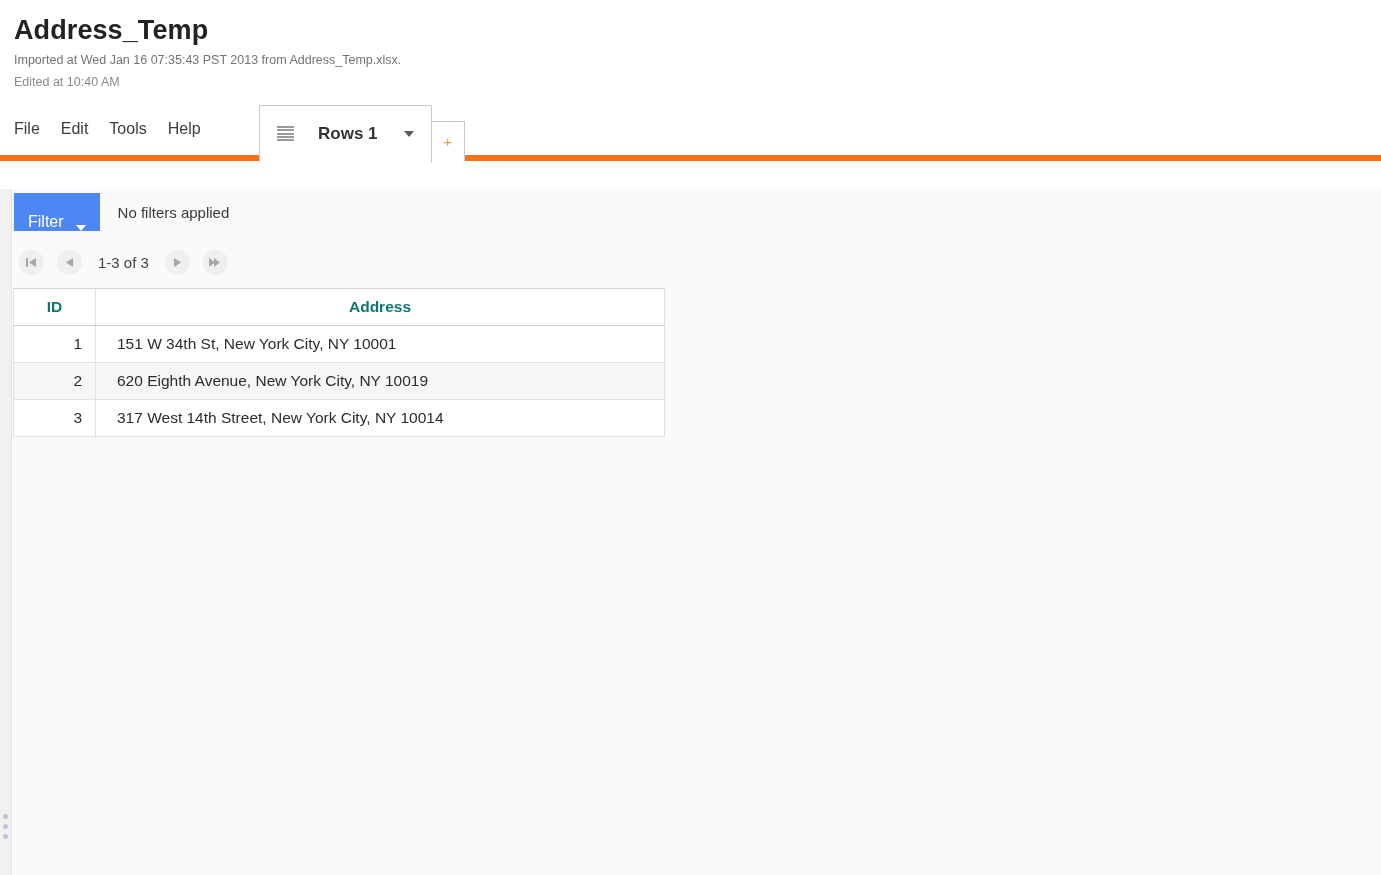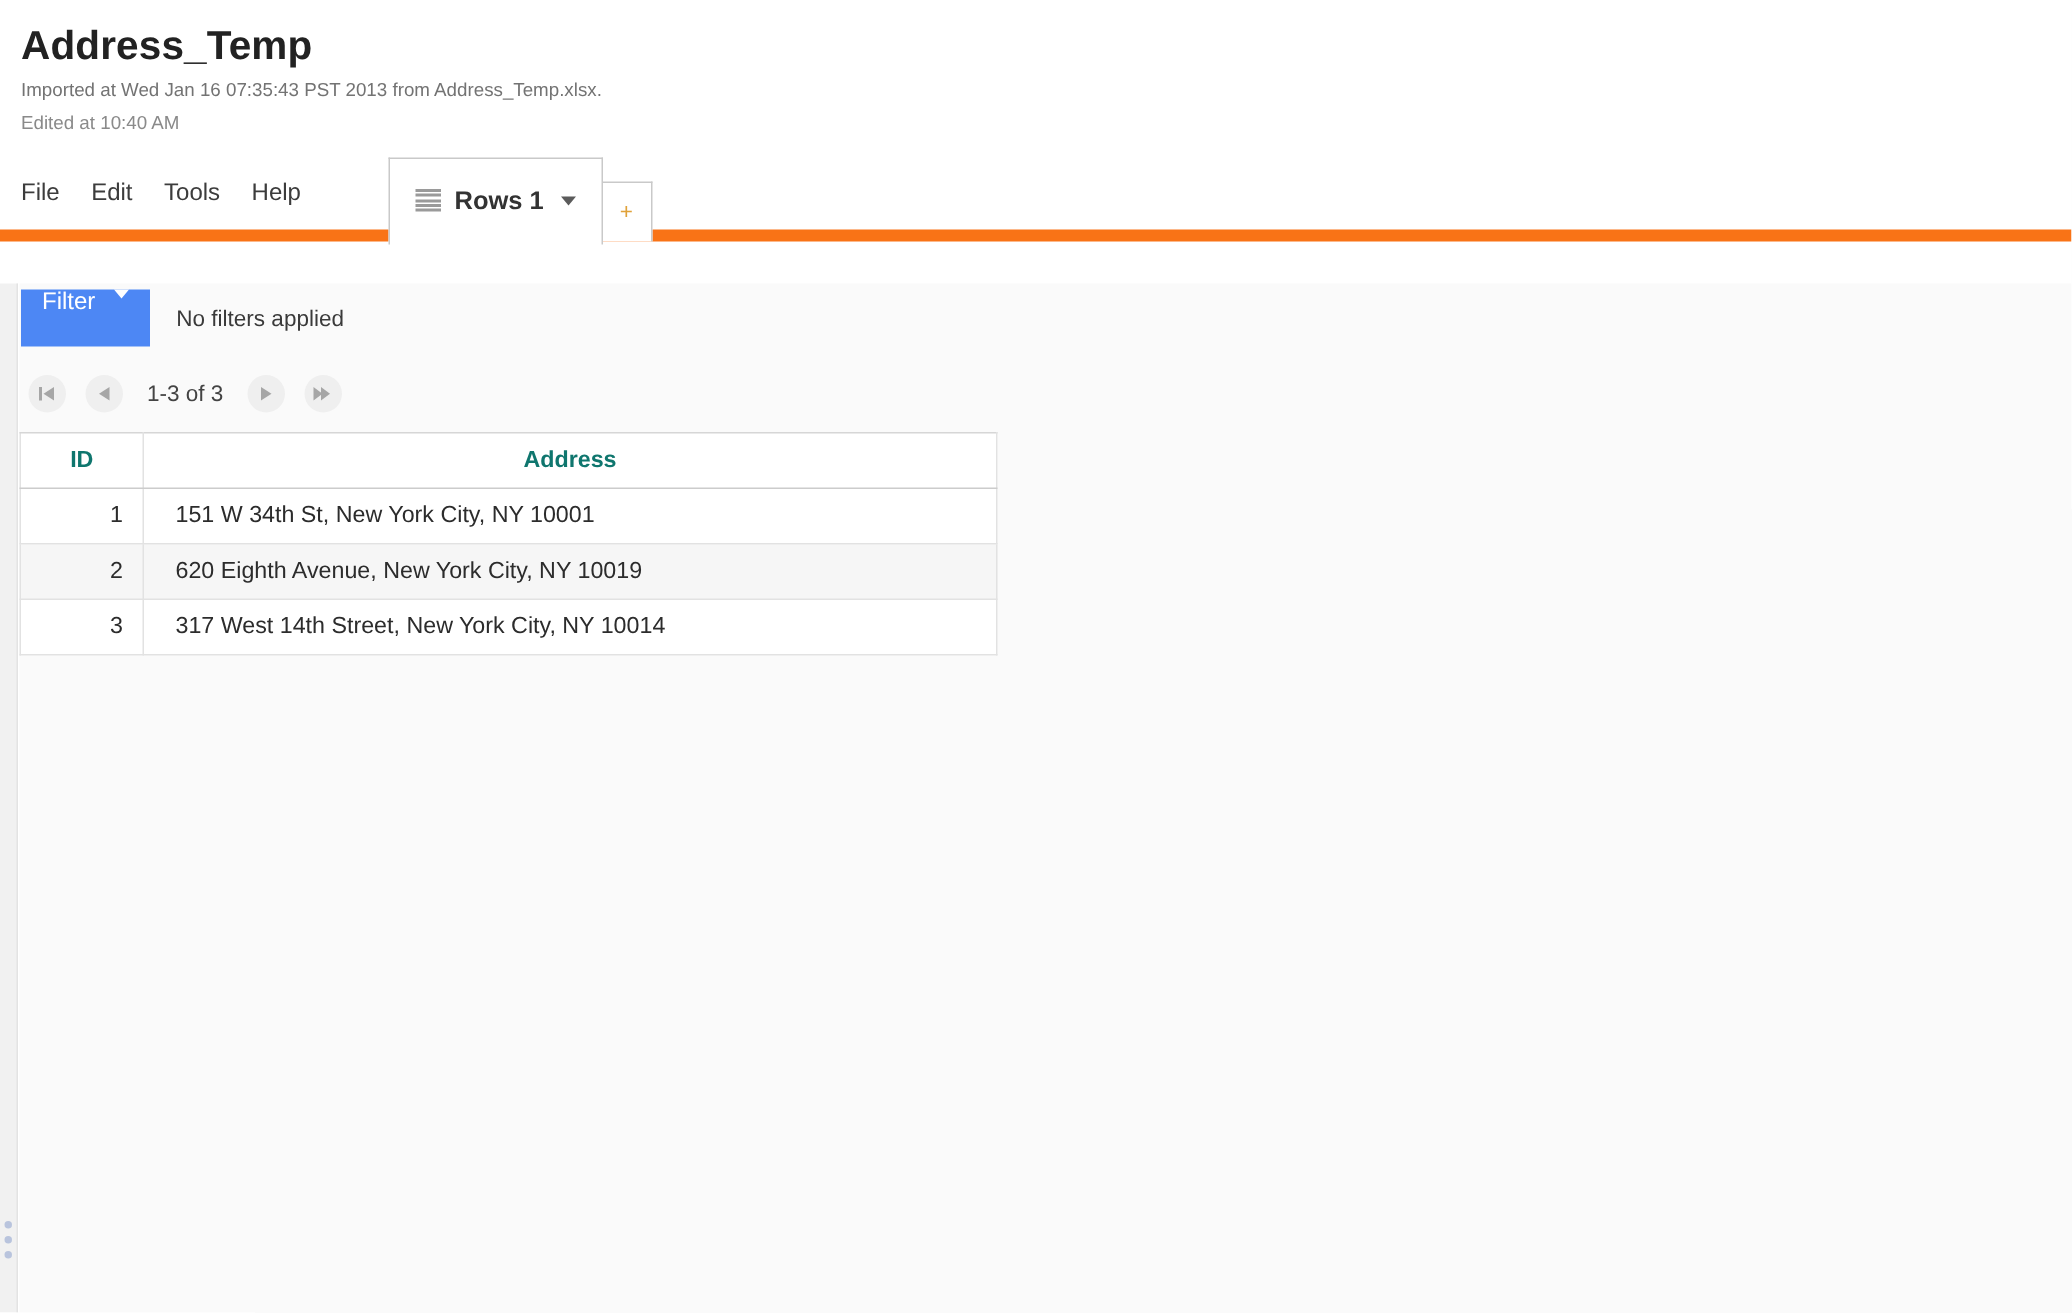--- a/index.html
+++ b/index.html
@@ -49,7 +49,7 @@
     position: relative;
     height: 58px;
     margin-top: 12px;
-    border-bottom: 8px solid #f97316;
+    border-bottom: 6px solid #f97316;
   }
   .menu {
     position: absolute;

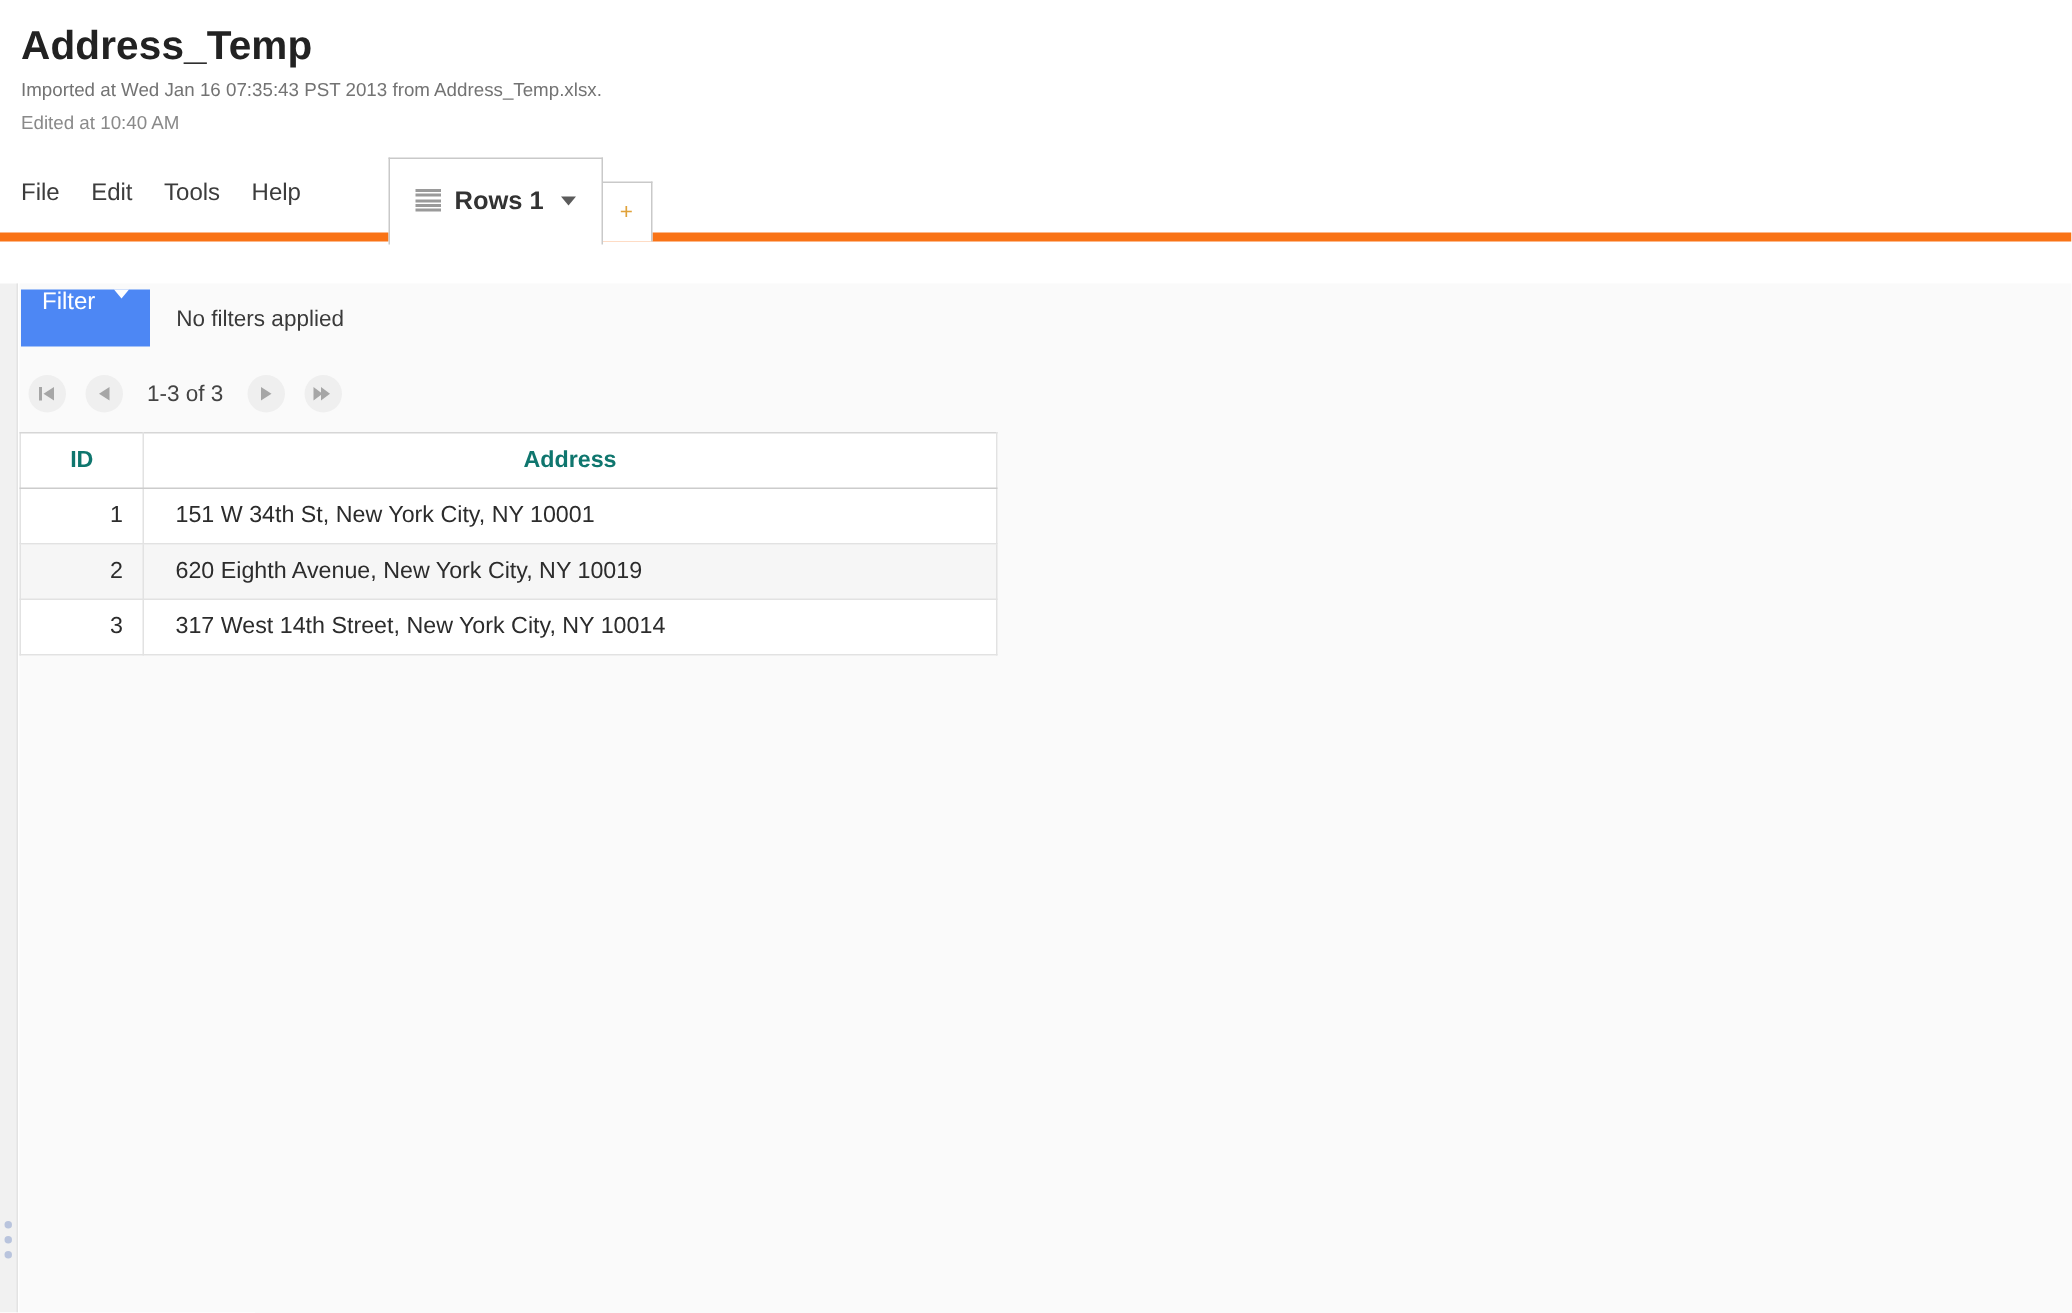--- a/index.html
+++ b/index.html
@@ -76,7 +76,7 @@
   .tab {
     display: flex;
     align-items: center;
-    gap: 9px;
+    gap: 24px;
     height: 56px;
     padding: 0 17px;
     border: 1px solid #c9c9c9;

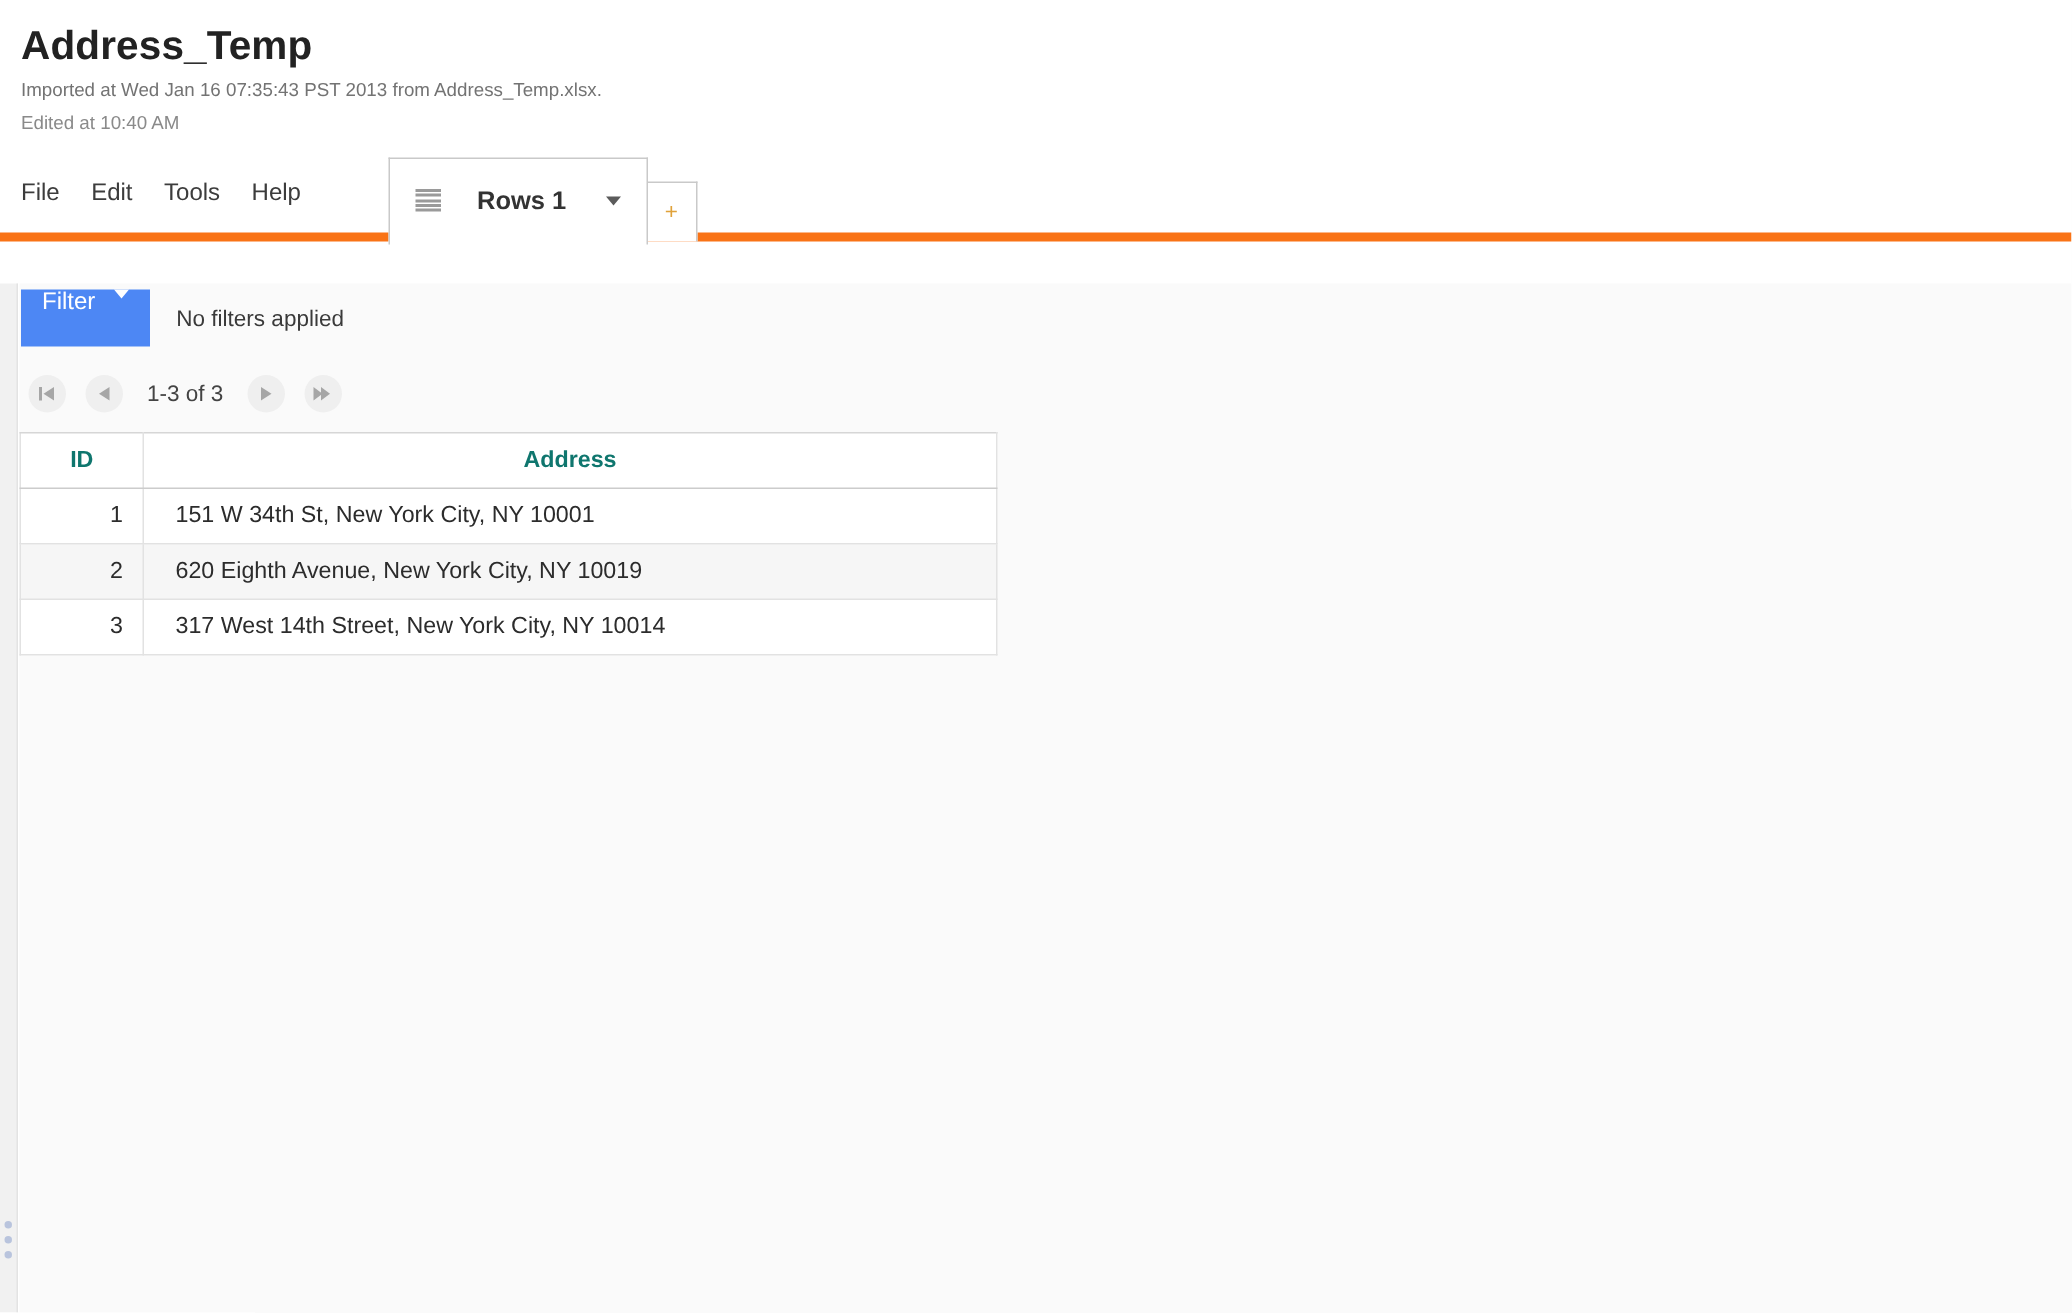--- a/index.html
+++ b/index.html
@@ -207,7 +207,7 @@
   }
   .filter-btn {
     display: flex;
-    align-items: flex-start;
+    align-items: flex-end;
     gap: 12px;
     background: #4d87f4;
     color: #ffffff;

